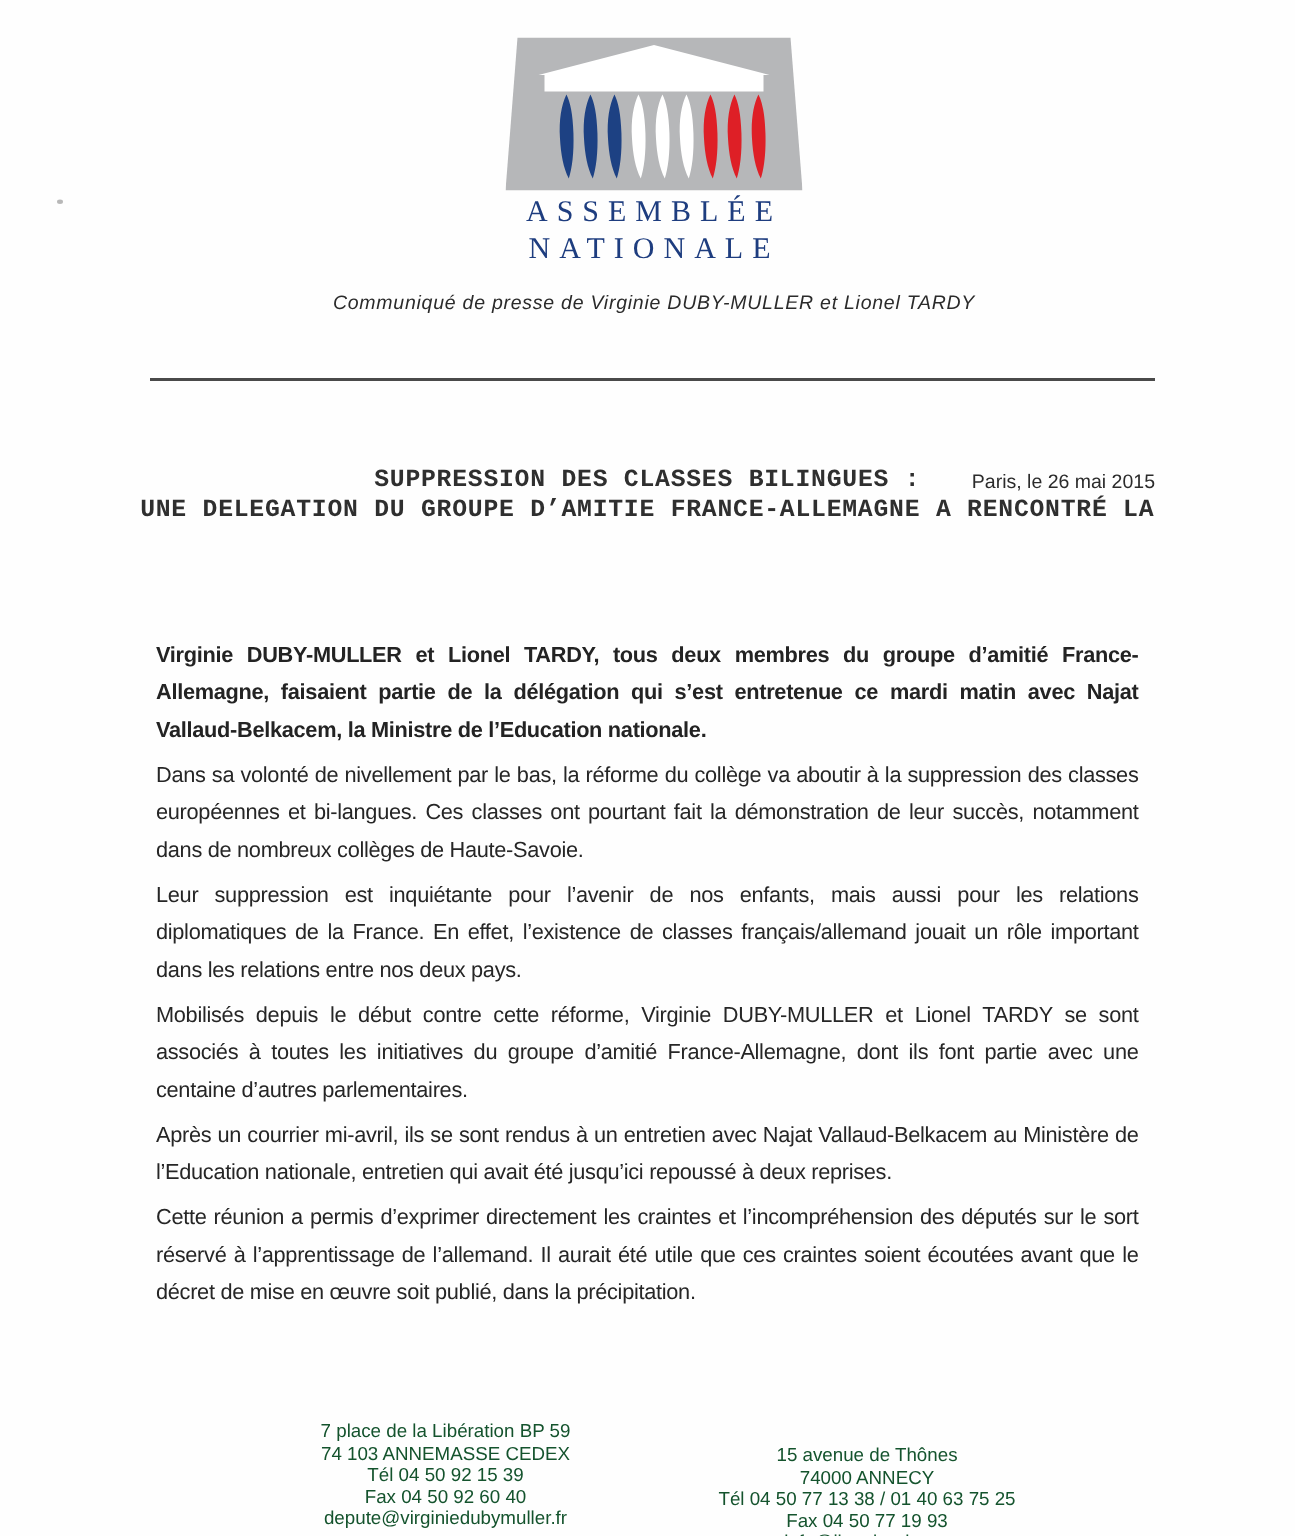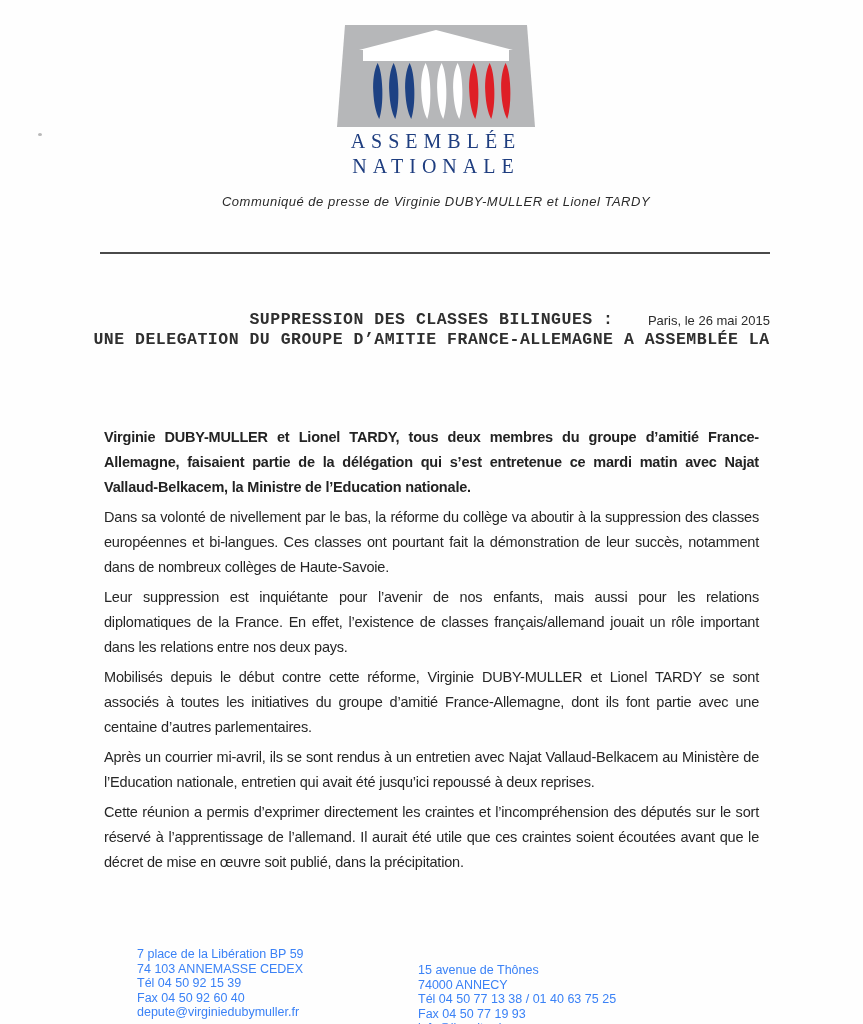--- a/index.html
+++ b/index.html
@@ -120,7 +120,7 @@
 
   <h1 class="title">
     <span style="display:block">SUPPRESSION DES CLASSES BILINGUES :</span>
-    <span style="display:block">UNE DELEGATION DU GROUPE D’AMITIE FRANCE-ALLEMAGNE A ASSEMBLÉE LA</span>
+    <span style="display:block">UNE DELEGATION DU GROUPE D’AMITIE FRANCE-ALLEMAGNE A RENCONTRÉ LA</span>
   </h1>
 
   <main class="body">

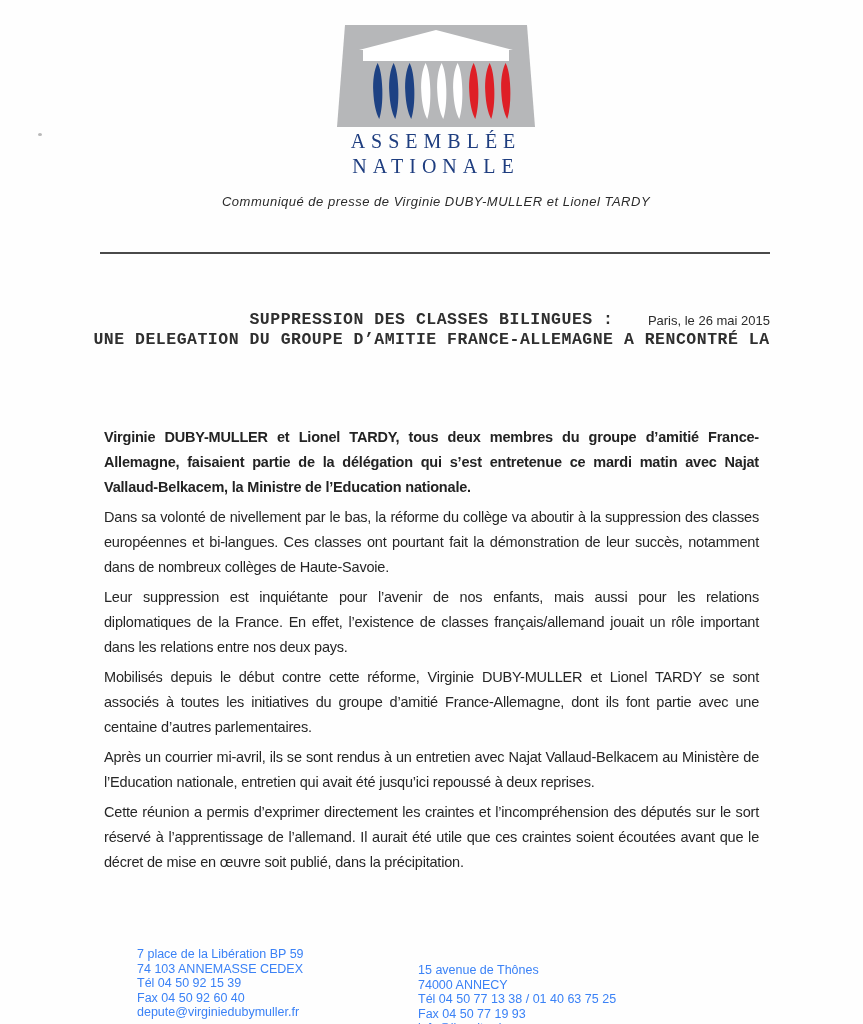--- a/index.html
+++ b/index.html
@@ -70,9 +70,9 @@
   
   .footer-col{
     position:absolute;top:947px;width:320px;
-    text-align:left;
+    text-align:center;
     font-size:12.5px;line-height:14.5px;
-    color:#3b82f6;
+    color:#14532d;
   }
   .footer-left{left:137px;}
   .footer-right{left:418px;margin-top:16px;}

